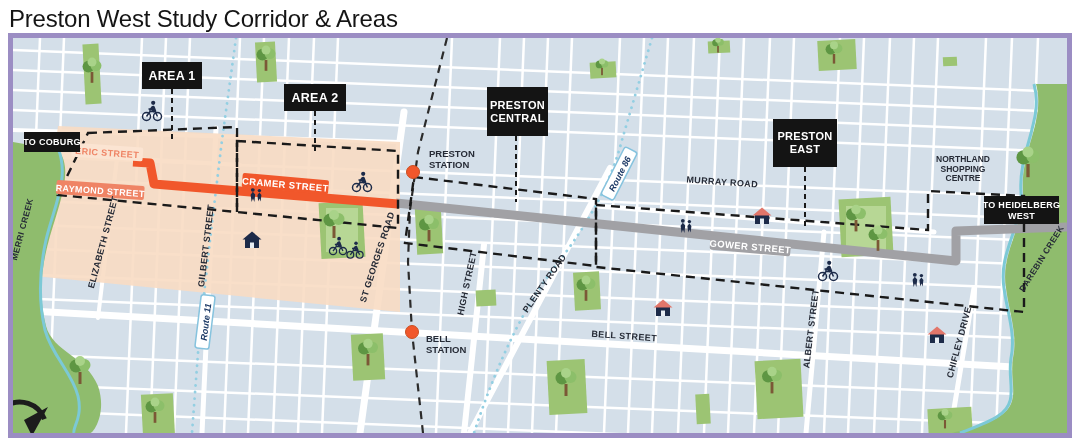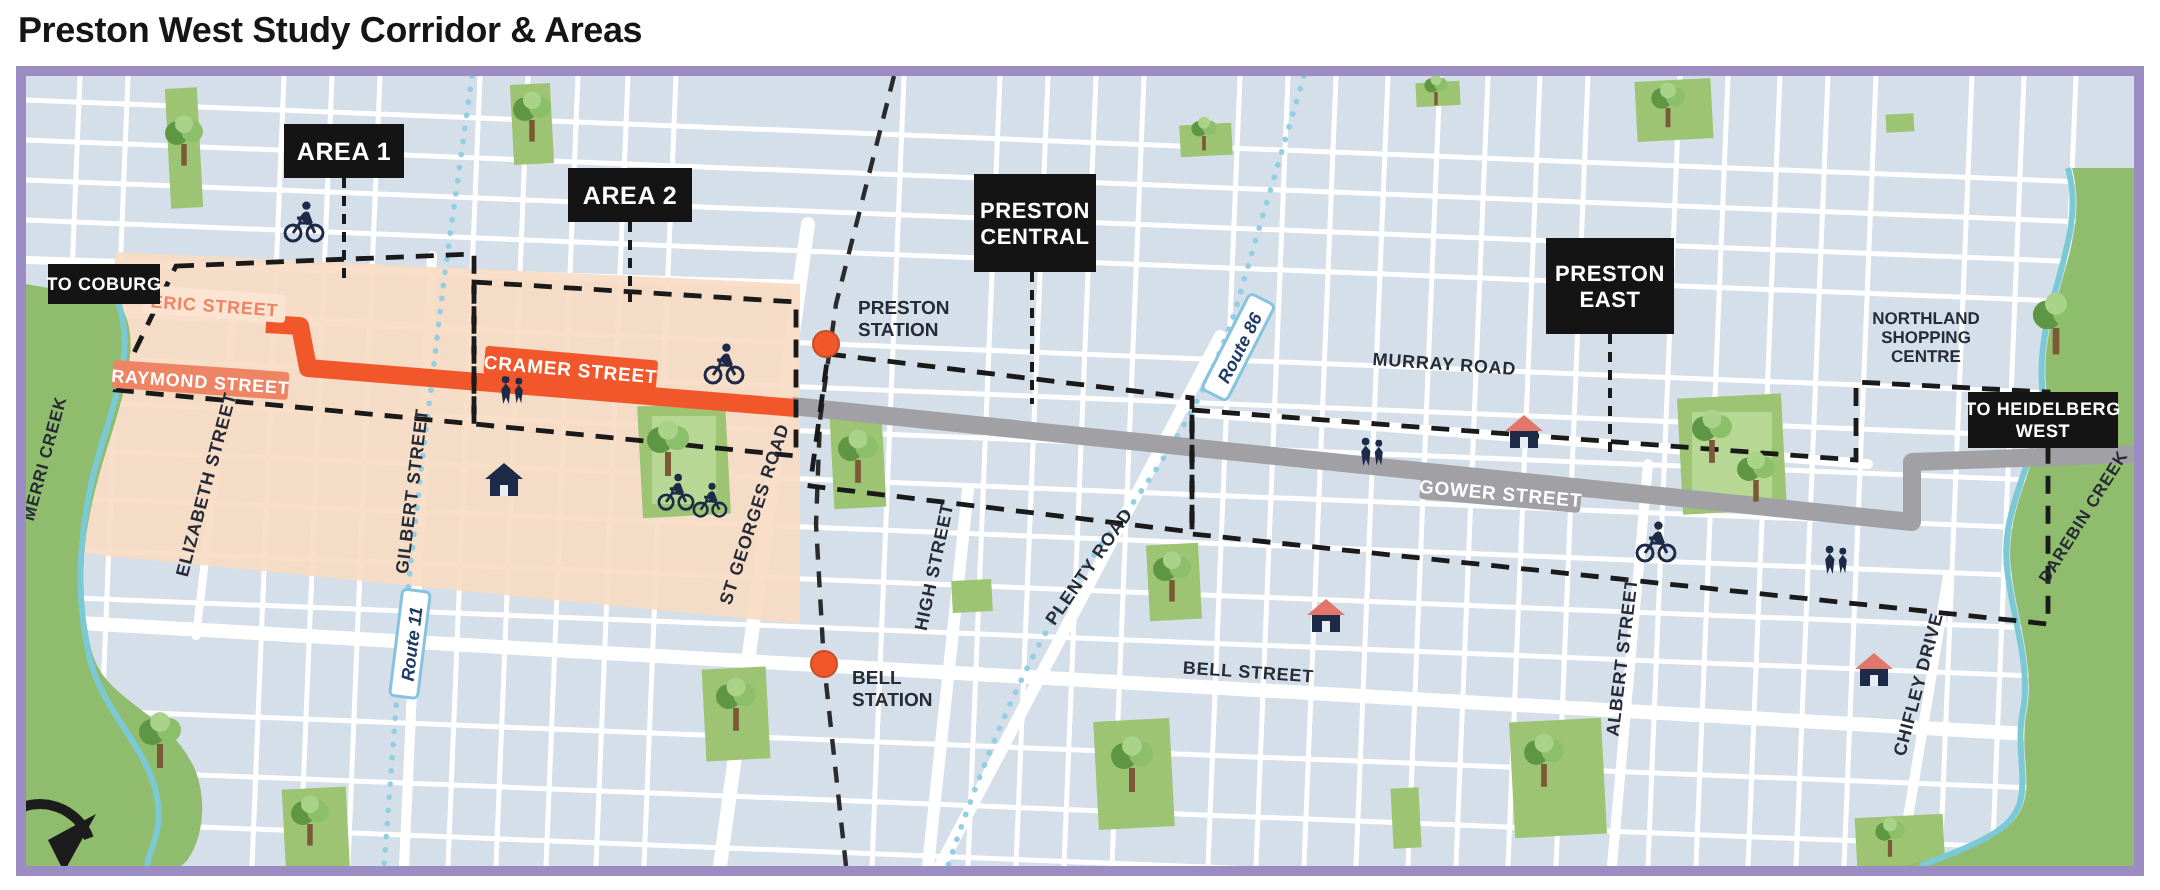--- a/index.html
+++ b/index.html
@@ -6,7 +6,7 @@
   body{width:1080px;height:445px;position:relative;overflow:hidden;
        font-family:"Liberation Sans",sans-serif;}
   .page-title{position:absolute;left:9px;top:5px;margin:0;
-       font-size:18px;font-weight:700;letter-spacing:-0.2px;color:#151515;}
+       font-size:24px;font-weight:400;letter-spacing:-0.2px;color:#151515;}
   .map-frame{position:absolute;left:8px;top:33px;width:1054px;height:395px;
        border:5px solid #9b8dc3;background:#d4dfe9;}
   .map-frame svg{display:block;width:100%;height:100%;}

